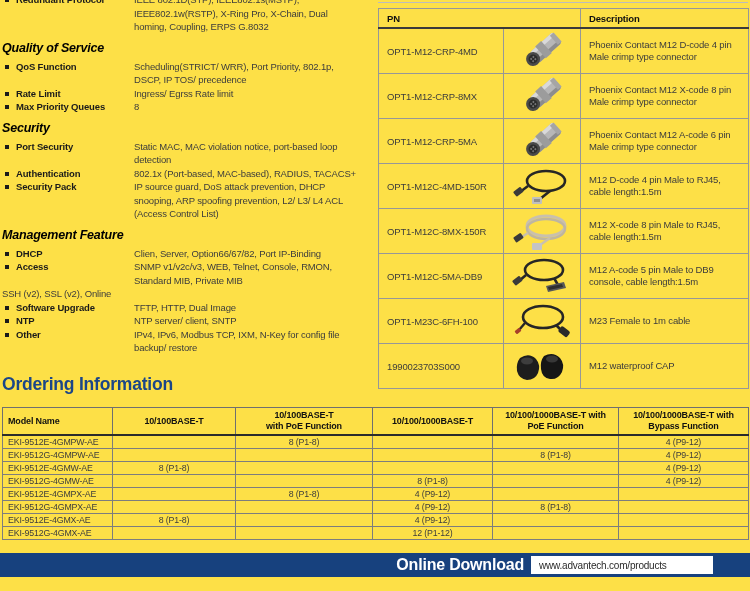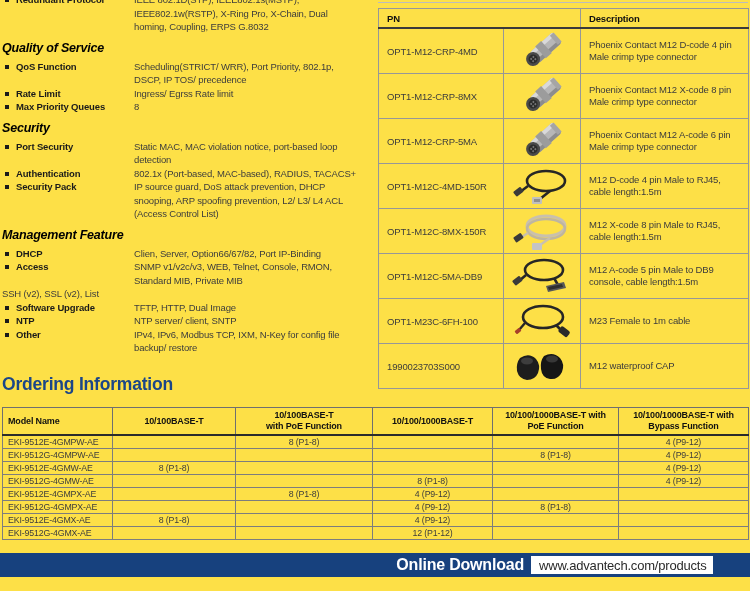--- a/index.html
+++ b/index.html
@@ -119,7 +119,7 @@
 Standard MIB, Private MIB</div>
       </div>
       <div class="spec-item">
-        <div class="spec-value">SSH (v2), SSL (v2), List</div>
+        <div class="spec-value">SSH (v2), SSL (v2), Online</div>
       </div>
       <div class="spec-item">
         <div class="spec-labelwrap">

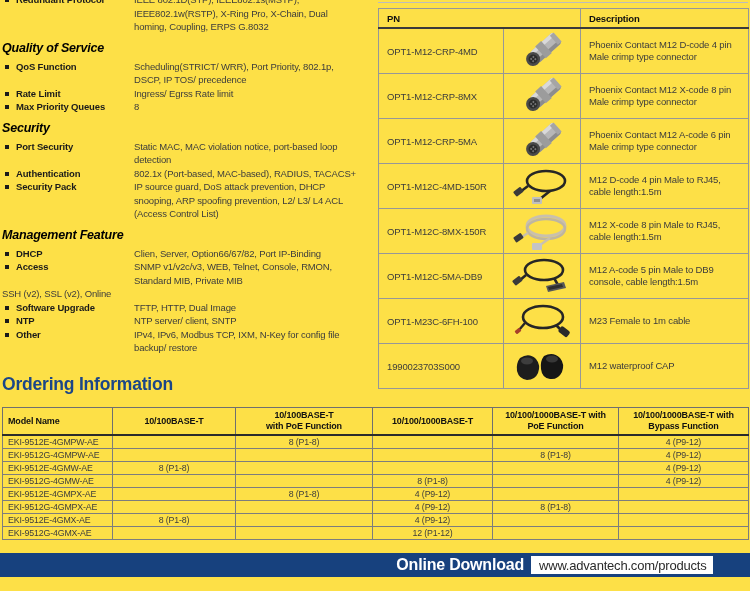--- a/index.html
+++ b/index.html
@@ -37,7 +37,7 @@
   .footer-bar{position:absolute;left:0;top:553px;width:750px;height:24px;background:#17417e;display:flex;align-items:center;justify-content:flex-end;}
   .footer-badge{color:#fff;font-size:16px;font-weight:bold;margin-right:7px;letter-spacing:-0.2px;}
   .footer-urlbox{width:182px;height:18px;background:#fff;display:flex;align-items:center;padding-left:8px;box-sizing:border-box;margin-right:37px;}
-  .footer-url{font-size:13px;color:#2b2b2b;letter-spacing:-0.2px;}
+  .footer-url{font-size:10px;color:#2b2b2b;letter-spacing:-0.2px;}
 </style>
 </head>
 <body>

